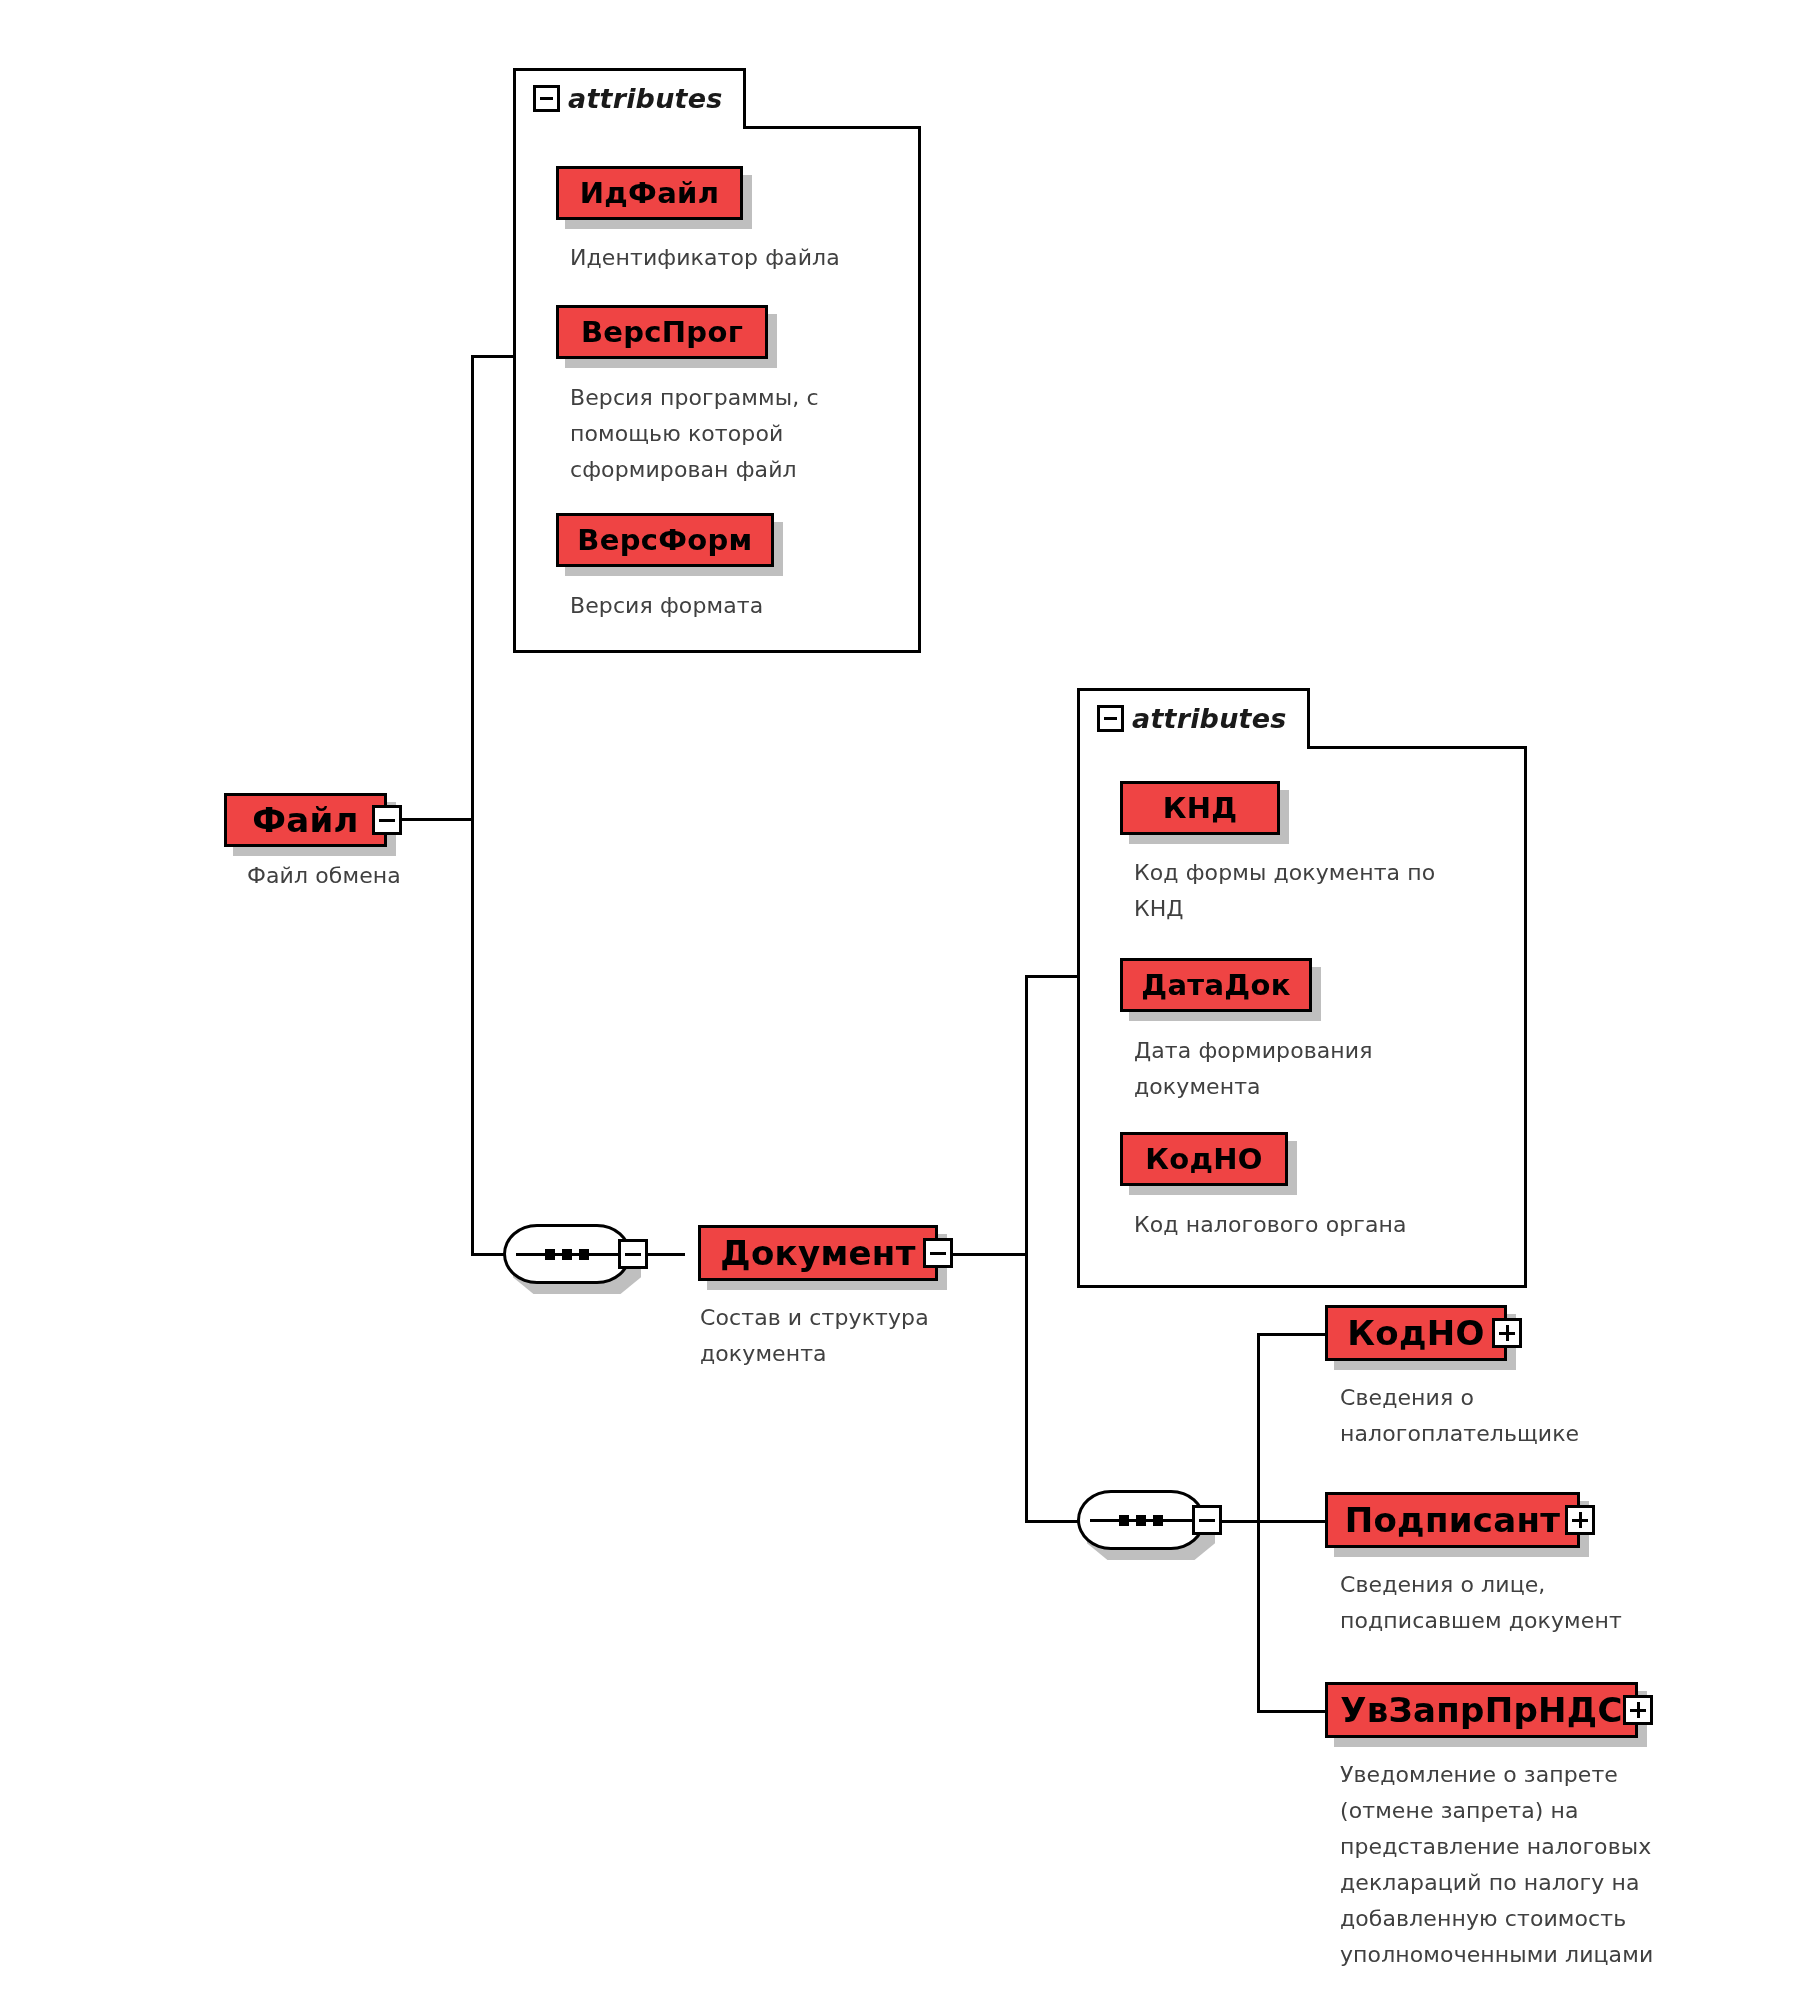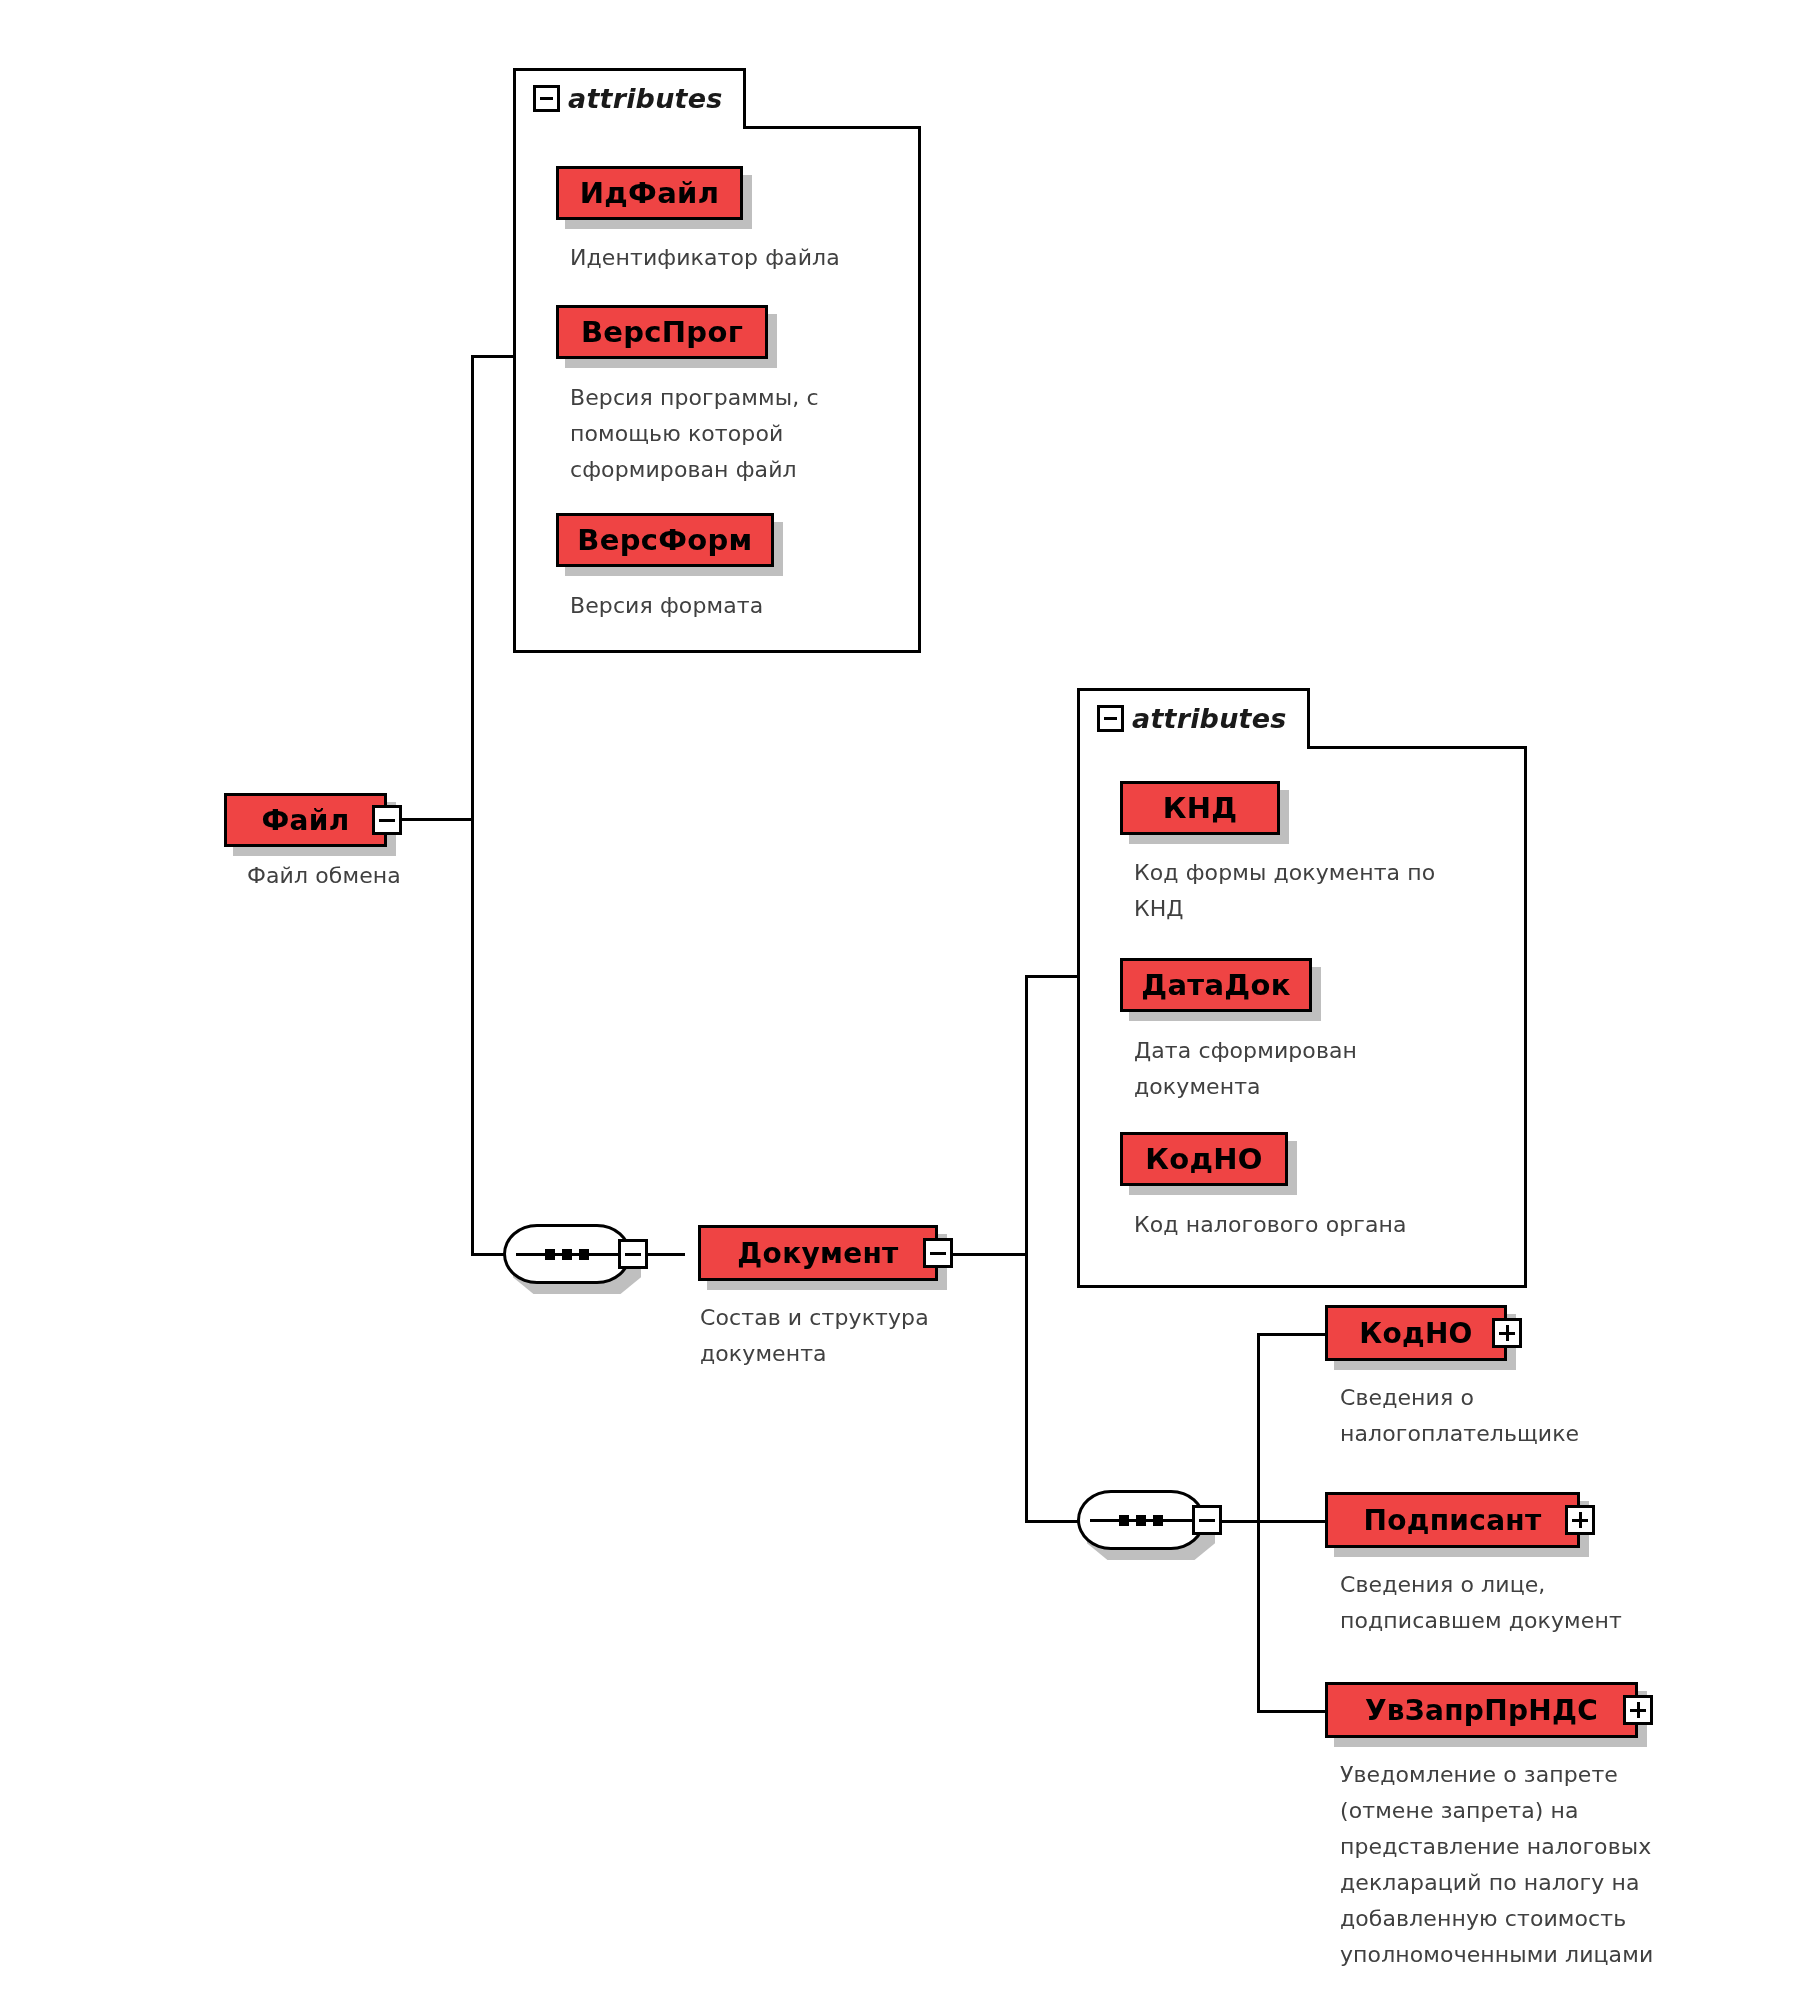--- a/index.html
+++ b/index.html
@@ -53,7 +53,7 @@
     display:flex;align-items:center;justify-content:center;
   }
   .node .nm{
-    font-weight:bold;font-size:28px;color:#000;white-space:nowrap;
+    font-weight:bold;font-size:34px;color:#000;white-space:nowrap;
     letter-spacing:.3px;
   }
   .node .exp-wrap{

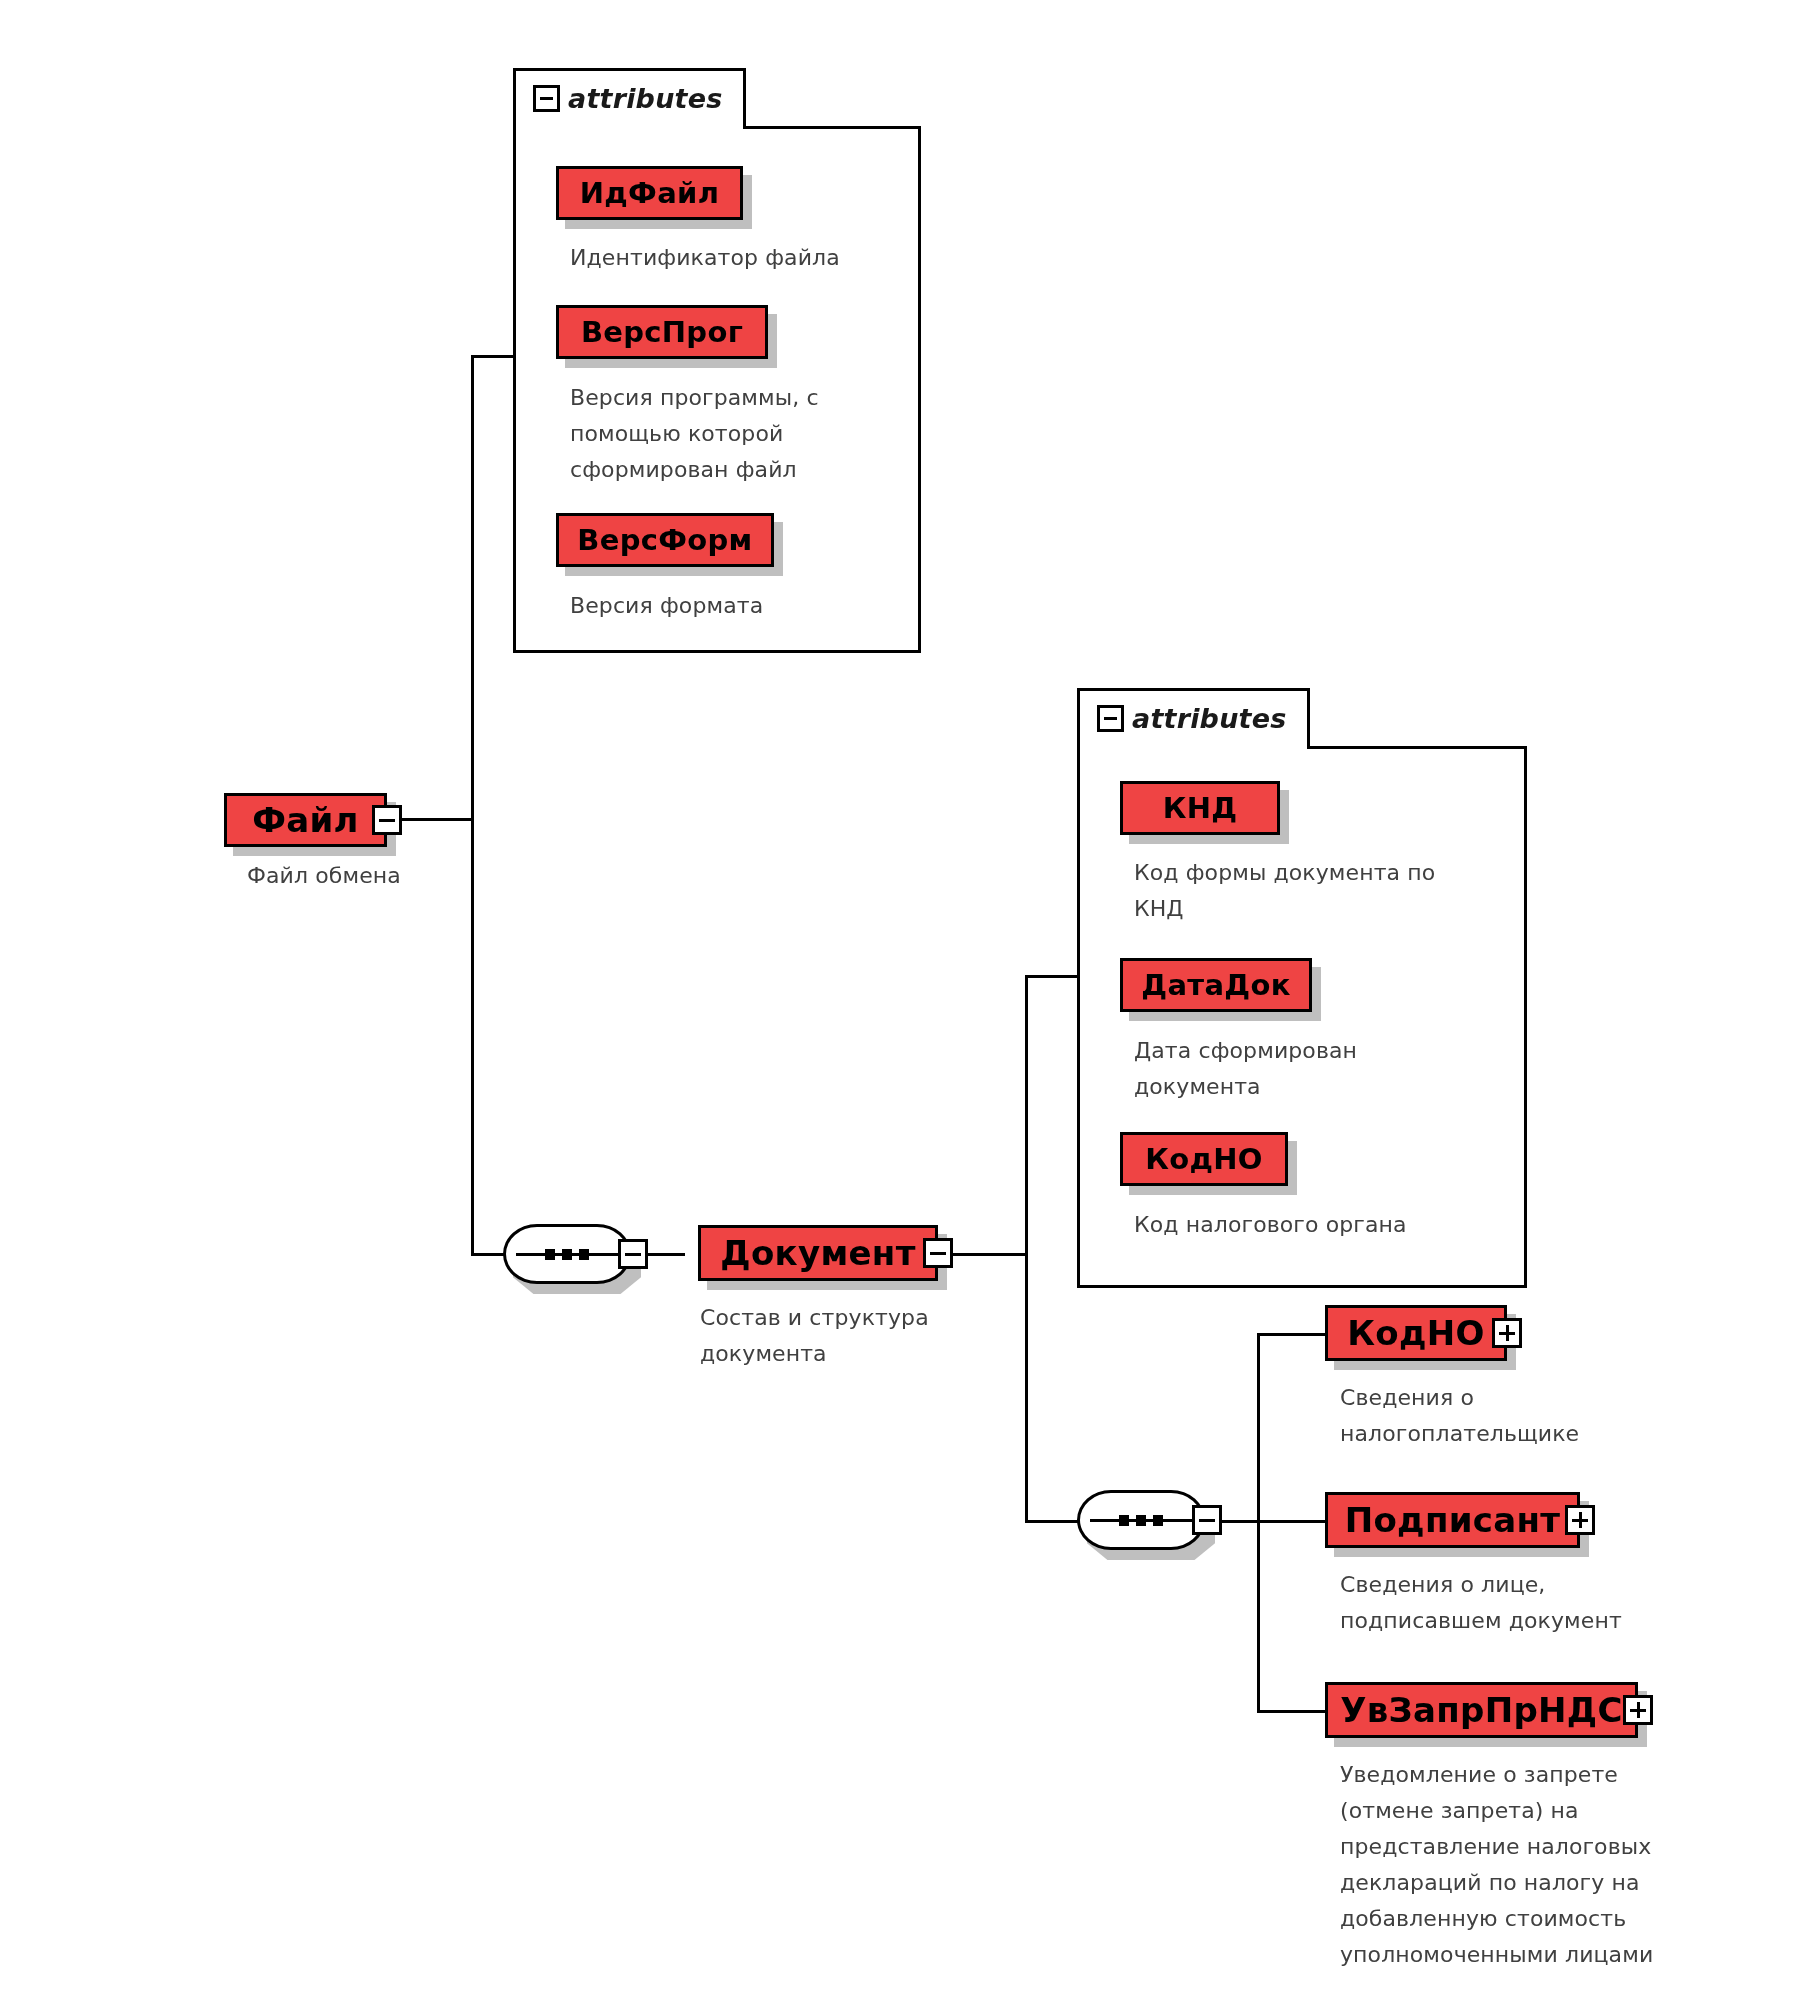--- a/index.html
+++ b/index.html
@@ -222,7 +222,7 @@
       <span class="nm">ДатаДок</span>
     </div>
   </div>
-  <div class="desc" style="left:1134px;top:1033px;width:380px;">Дата сформирован
+  <div class="desc" style="left:1134px;top:1033px;width:380px;">Дата формирования
 документа</div>
 
   <div class="node attr" style="left:1120px;top:1132px;width:168px;height:54px;">

